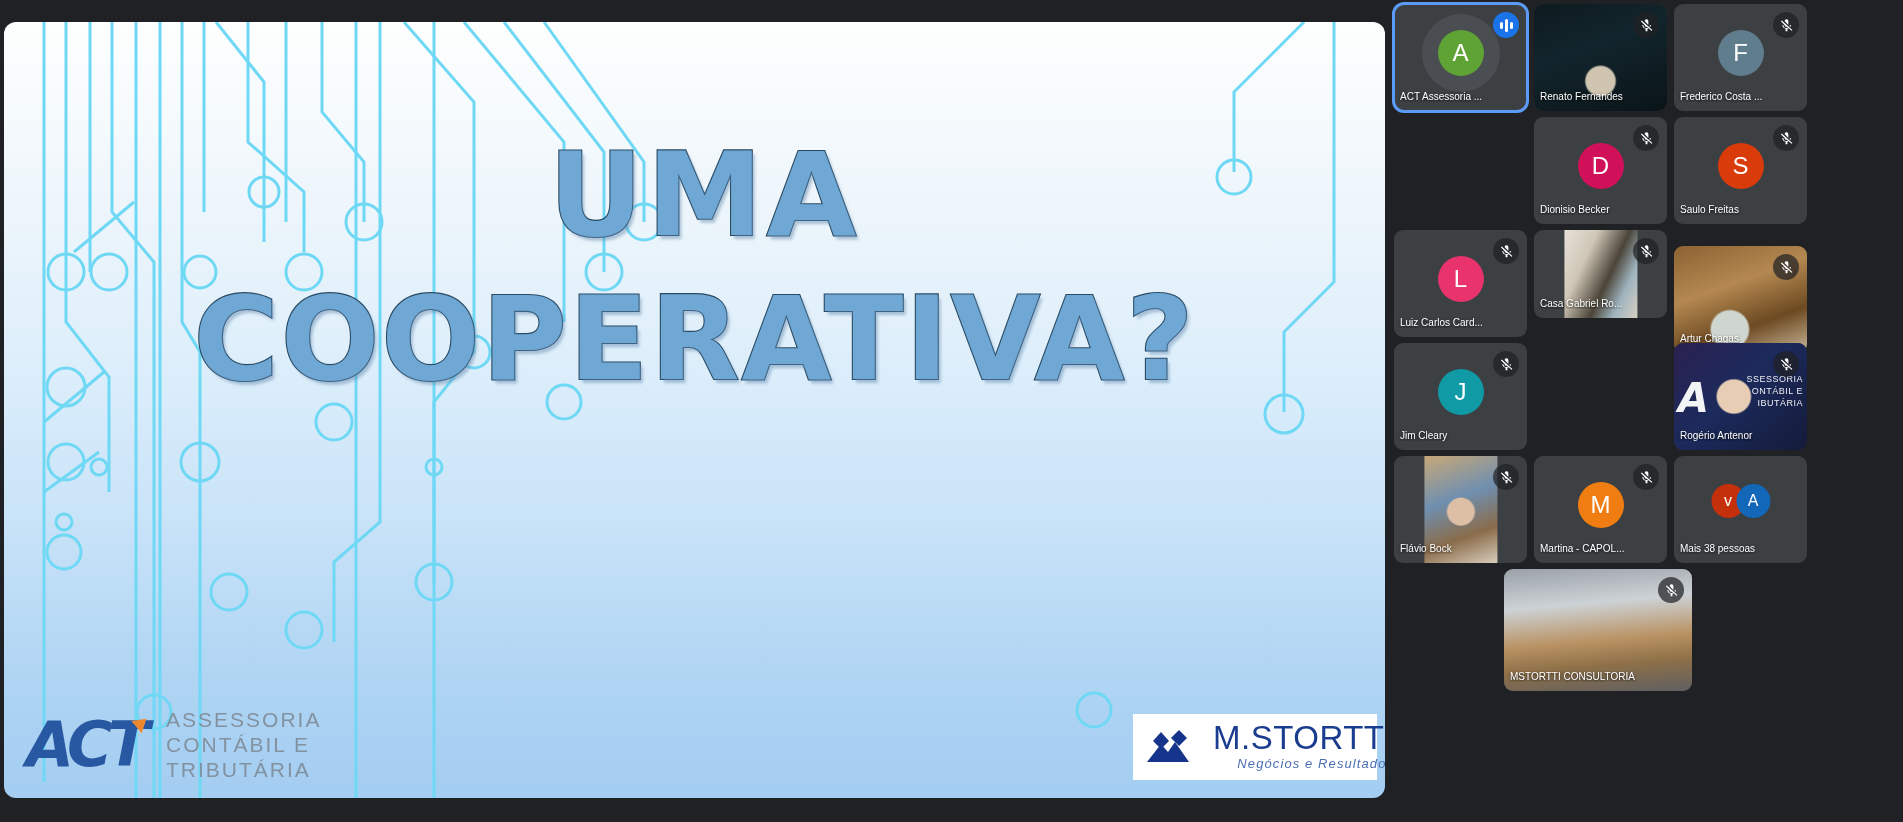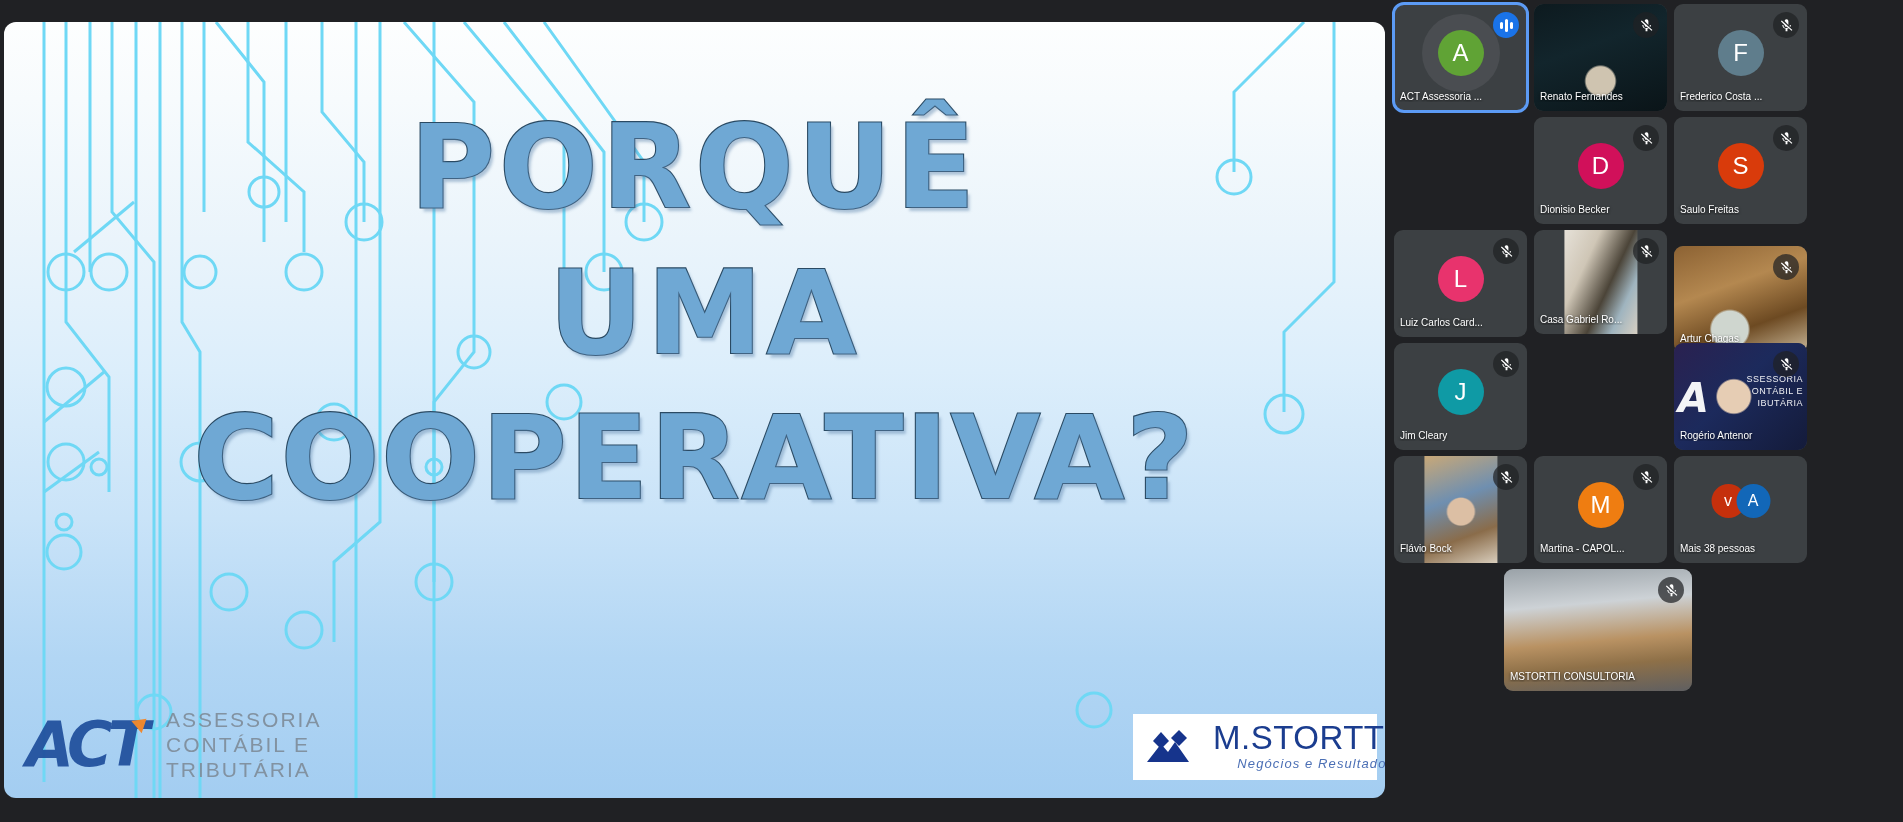--- a/index.html
+++ b/index.html
@@ -277,7 +277,6 @@
       </div>
 
       <div id="title-block">
-        <div class="title-line" id="t1">PORQUÊ</div>
         <div class="title-line" id="t2">UMA</div>
         <div class="title-line" id="t3">COOPERATIVA?</div>
       </div>

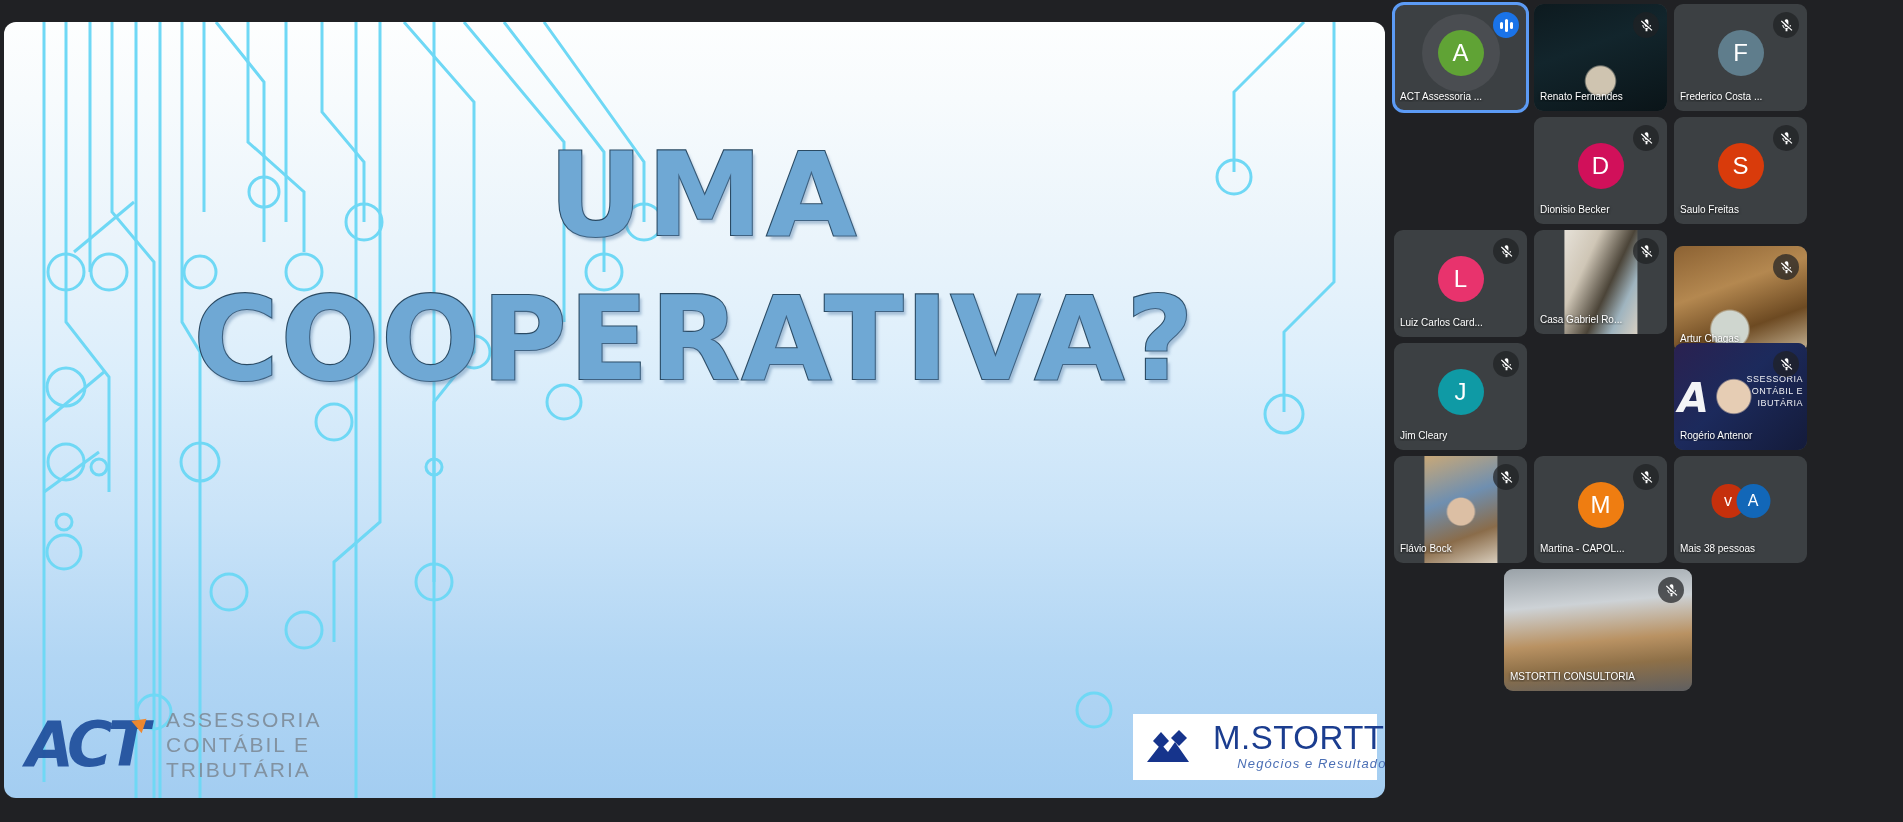--- a/index.html
+++ b/index.html
@@ -364,7 +364,7 @@
         </div>
         <div class="name">Luiz Carlos Card...</div>
       </div>
-      <div class="tile" style="left: 142px; top: 230px; width: 133px; height: 104px;">
+      <div class="tile" style="left: 142px; top: 230px; width: 133px; height: 88px;">
         <div class="video vid-casa narrow"></div>
         <div class="mic">
           <svg viewBox="0 0 24 24" aria-hidden="true">

